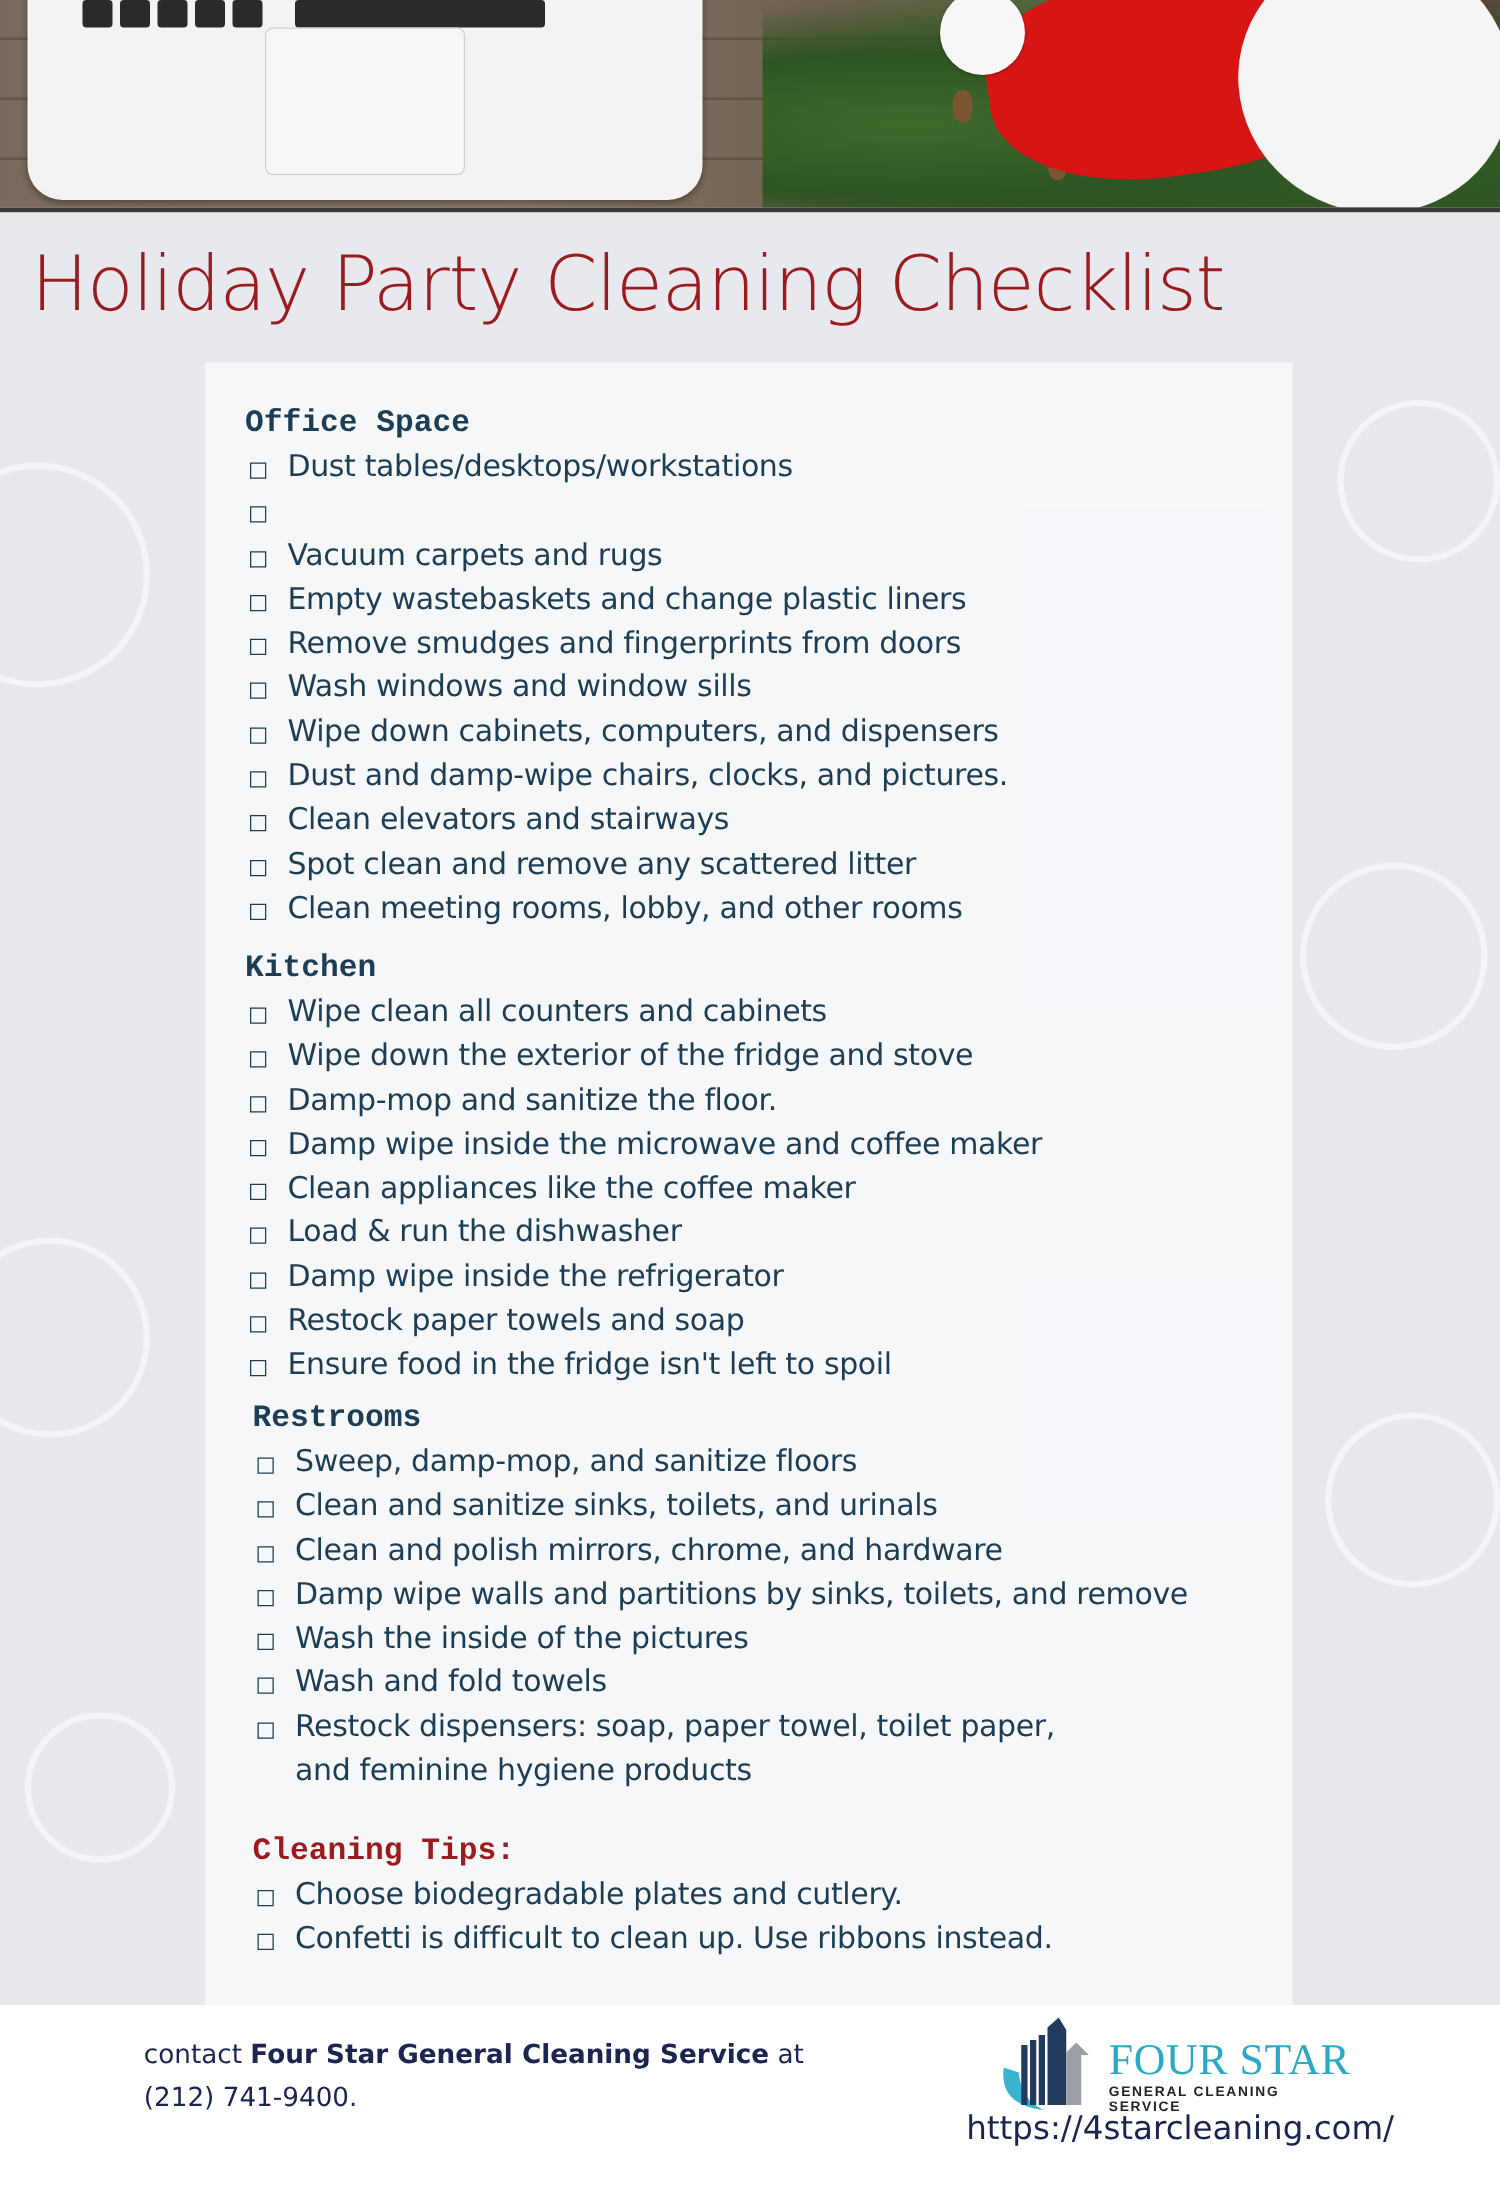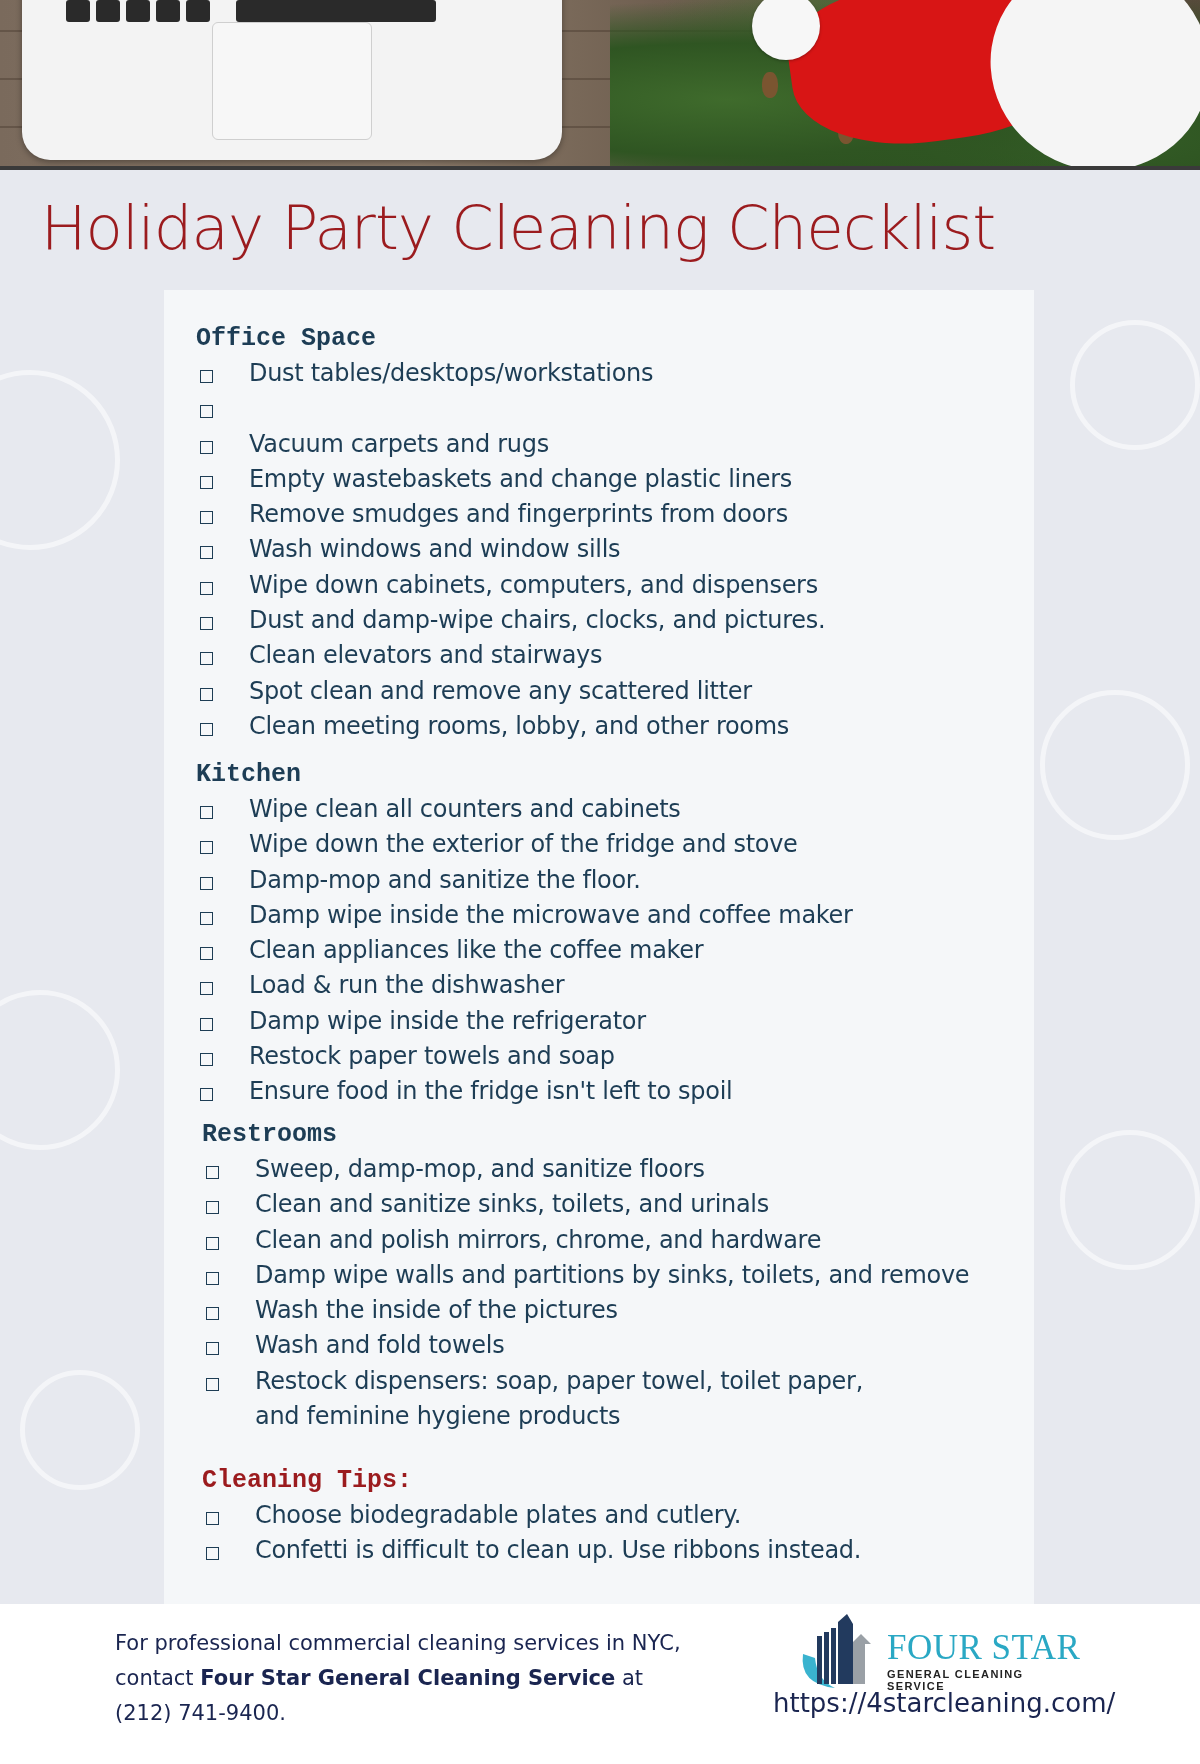--- a/index.html
+++ b/index.html
@@ -31,7 +31,7 @@
     .flake { position: absolute; border: 5px solid rgba(255,255,255,0.55); border-radius: 50%; }
     .panel { position: absolute; left: 164px; top: 120px; width: 870px; height: 1314px; background: rgba(247,248,251,0.88); }
 
-    .title { position: absolute; left: 16px; top: 22px; width: 1004px; text-align: center;
+    .title { position: absolute; left: 0; top: 22px; width: 1004px; text-align: center;
       font-family: "DejaVu Sans", sans-serif; font-weight: 300; font-size: 61px; letter-spacing: -1px;
       color: #9b1b1e; }
 

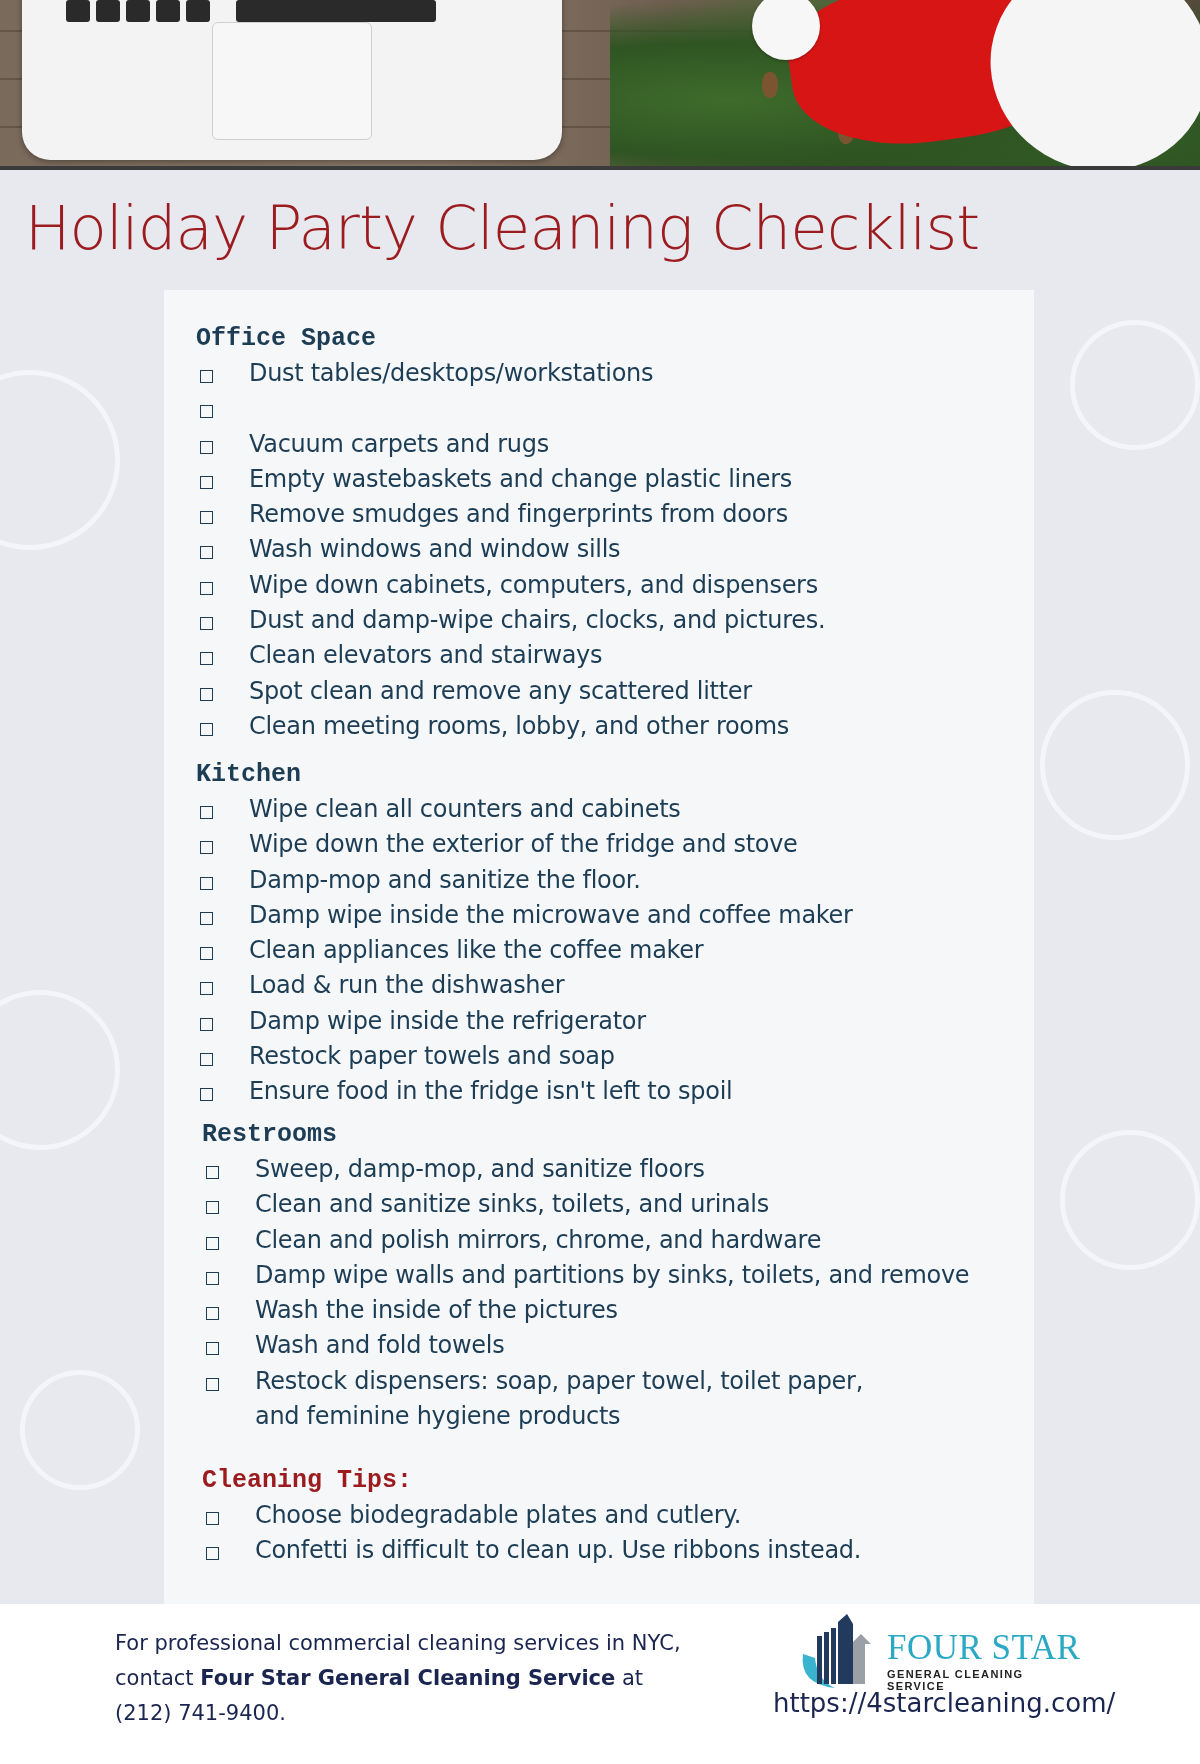--- a/index.html
+++ b/index.html
@@ -39,7 +39,7 @@
     .sec-head { font-family: Liberation Mono, monospace; font-weight: bold; font-size: 25px; color: #1d3d55; height: 34px; line-height: 34px; }
     .sec-head.tips { color: #9b1b1e; }
     .item { display: flex; align-items: flex-start; height: 35.3px; line-height: 35px;
-      font-family: "DejaVu Sans", sans-serif; font-size: 24px; color: #1d3d55; letter-spacing: -0.3px; gap: 19px; }
+      font-family: "DejaVu Sans", sans-serif; font-size: 24px; color: #1d3d55; letter-spacing: -0.3px; }
     .item .box { flex: 0 0 auto; width: 13px; height: 13px; border: 1.5px solid #1d3d55; margin: 14px 17px 0 4px; }
     .item.multi { height: 70px; }
     .item .txt { white-space: pre-line; }

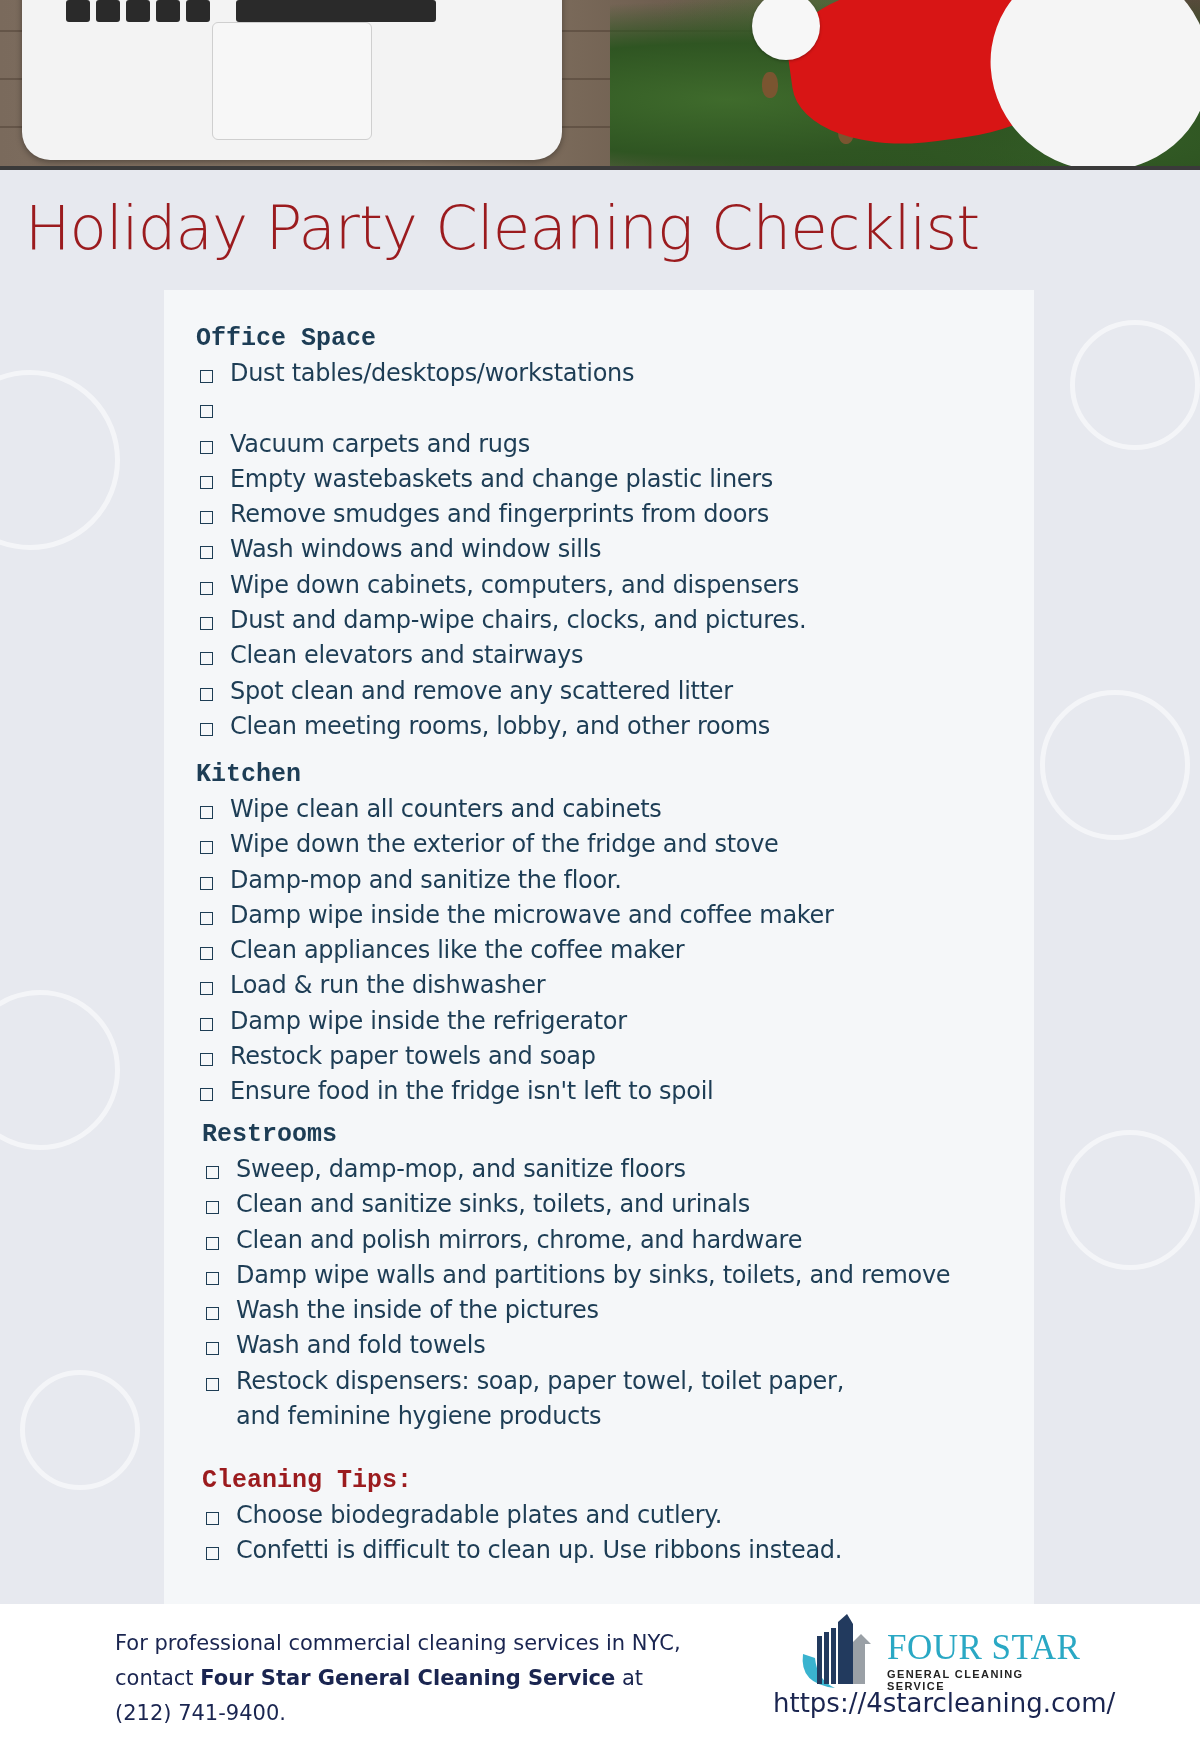--- a/index.html
+++ b/index.html
@@ -225,7 +225,6 @@
 
 <div class="footer">
   <div class="contact">
-    <div>For professional commercial cleaning services in NYC,</div>
     <div><span>contact </span><b>Four Star General Cleaning Service</b><span> at</span></div>
     <div>(212) 741-9400.</div>
   </div>

